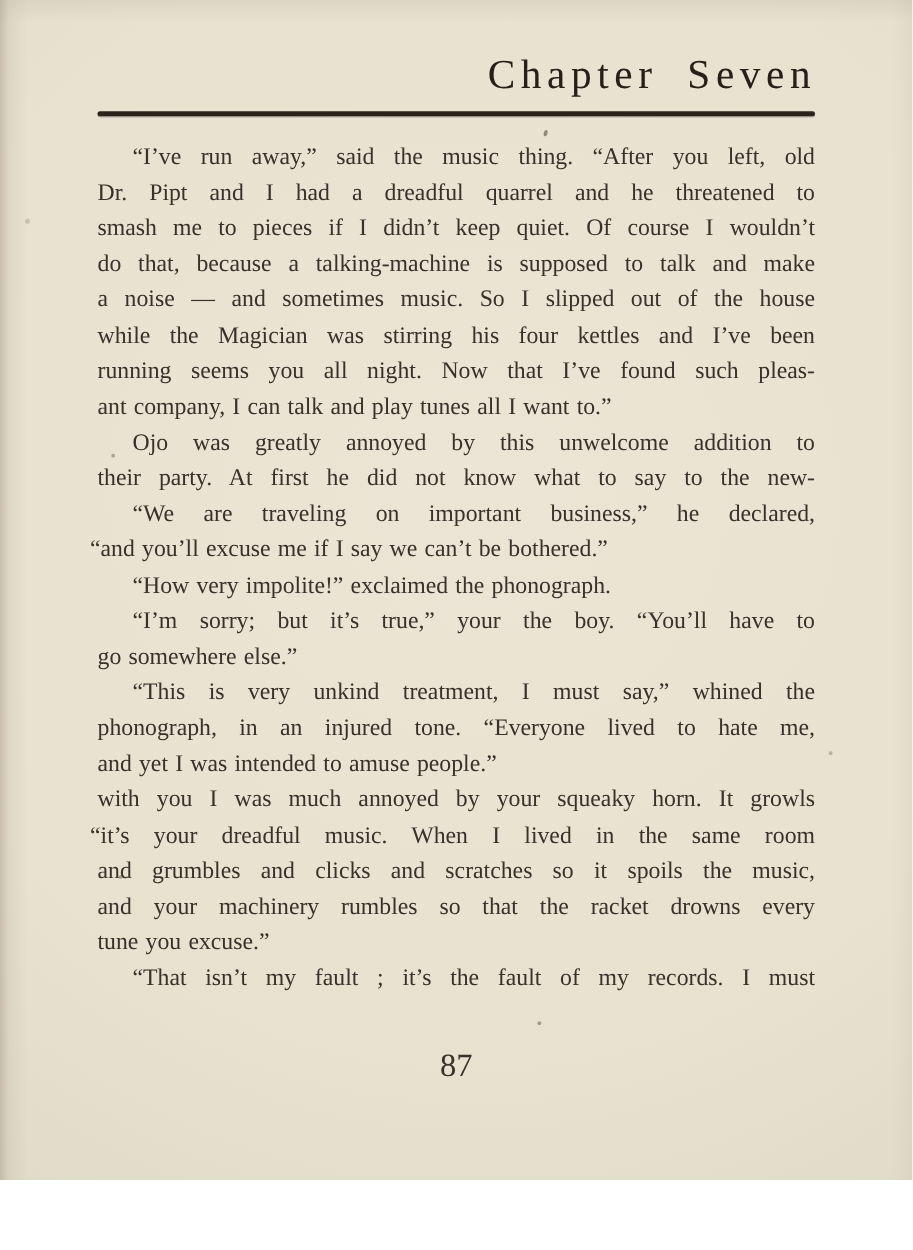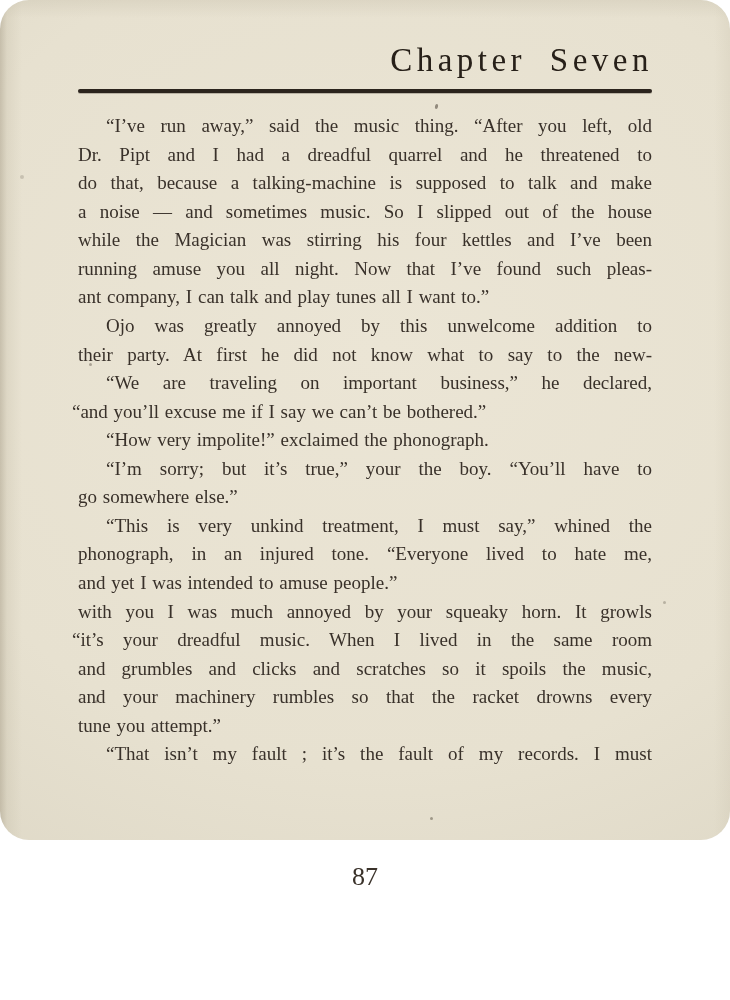--- a/index.html
+++ b/index.html
@@ -15,14 +15,13 @@
   .page {
     position: relative;
     width: 730px;
-    height: 840px;
+    height: 944px;
     background:
       linear-gradient(90deg, rgba(160,150,128,0.45) 0px, rgba(190,182,160,0.25) 7px, rgba(230,224,207,0) 22px),
       linear-gradient(180deg, rgba(180,172,150,0.22) 0px, rgba(230,224,207,0) 18px),
       linear-gradient(270deg, rgba(190,182,160,0.18) 0px, rgba(230,224,207,0) 16px),
       radial-gradient(ellipse 120% 90% at 52% 42%, #ebe5d5 0%, #e7e1d0 55%, #dcd6c4 92%, #d5cfbc 100%);
     color: #39312a;
-    border-radius: 29px;
   }
   .chapter-title {
     position: absolute;

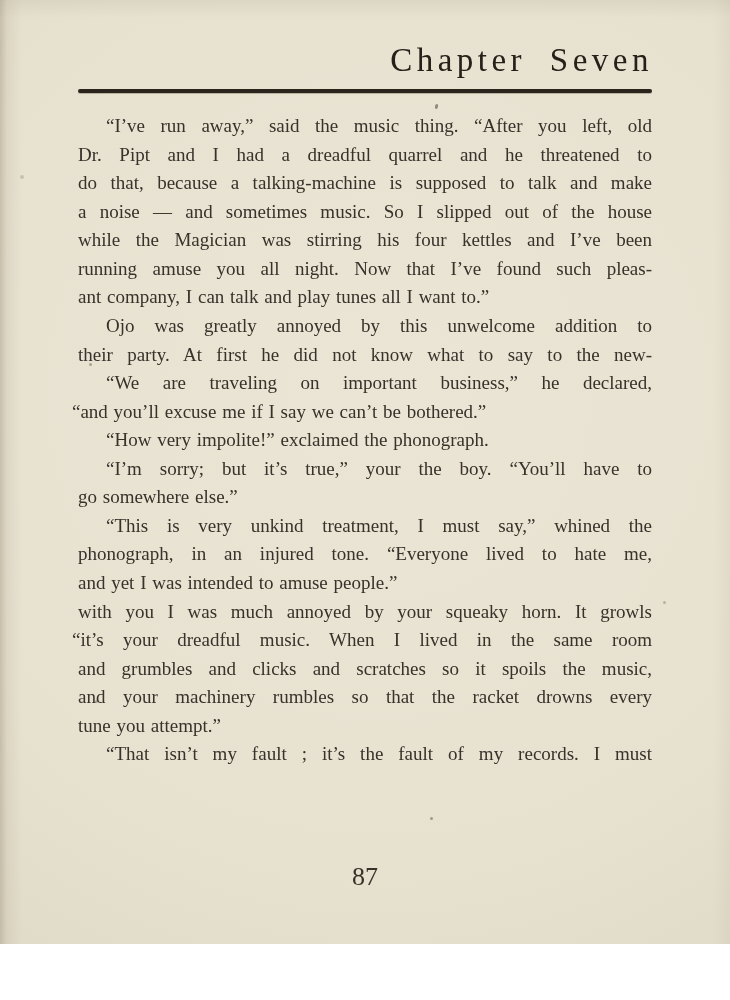--- a/index.html
+++ b/index.html
@@ -102,6 +102,7 @@
   <div class="body-text">
     <div class="line indent just">“I’ve run away,” said the music thing. “After you left, old</div>
     <div class="line just">Dr. Pipt and I had a dreadful quarrel and he threatened to</div>
+    <div class="line just">smash me to pieces if I didn’t keep quiet. Of course I wouldn’t</div>
     <div class="line just">do that, because a talking-machine is supposed to talk and make</div>
     <div class="line just">a noise — and sometimes music. So I slipped out of the house</div>
     <div class="line just">while the Magician was stirring his four kettles and I’ve been</div>

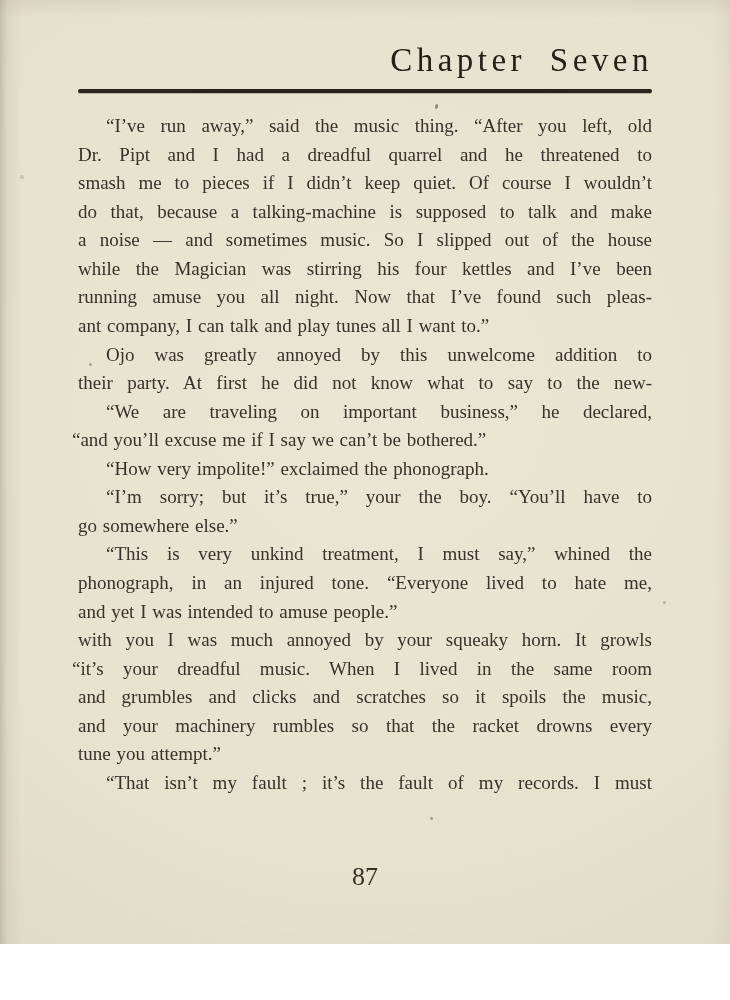--- a/index.html
+++ b/index.html
@@ -106,7 +106,7 @@
     <div class="line just">do that, because a talking-machine is supposed to talk and make</div>
     <div class="line just">a noise — and sometimes music. So I slipped out of the house</div>
     <div class="line just">while the Magician was stirring his four kettles and I’ve been</div>
-    <div class="line just">running amuse you all night. Now that I’ve found such pleas-</div>
+    <div class="line just">running seems you all night. Now that I’ve found such pleas-</div>
     <div class="line">ant company, I can talk and play tunes all I want to.”</div>
     <div class="line indent just">Ojo was greatly annoyed by this unwelcome addition to</div>
     <div class="line just">their party. At first he did not know what to say to the new-</div>

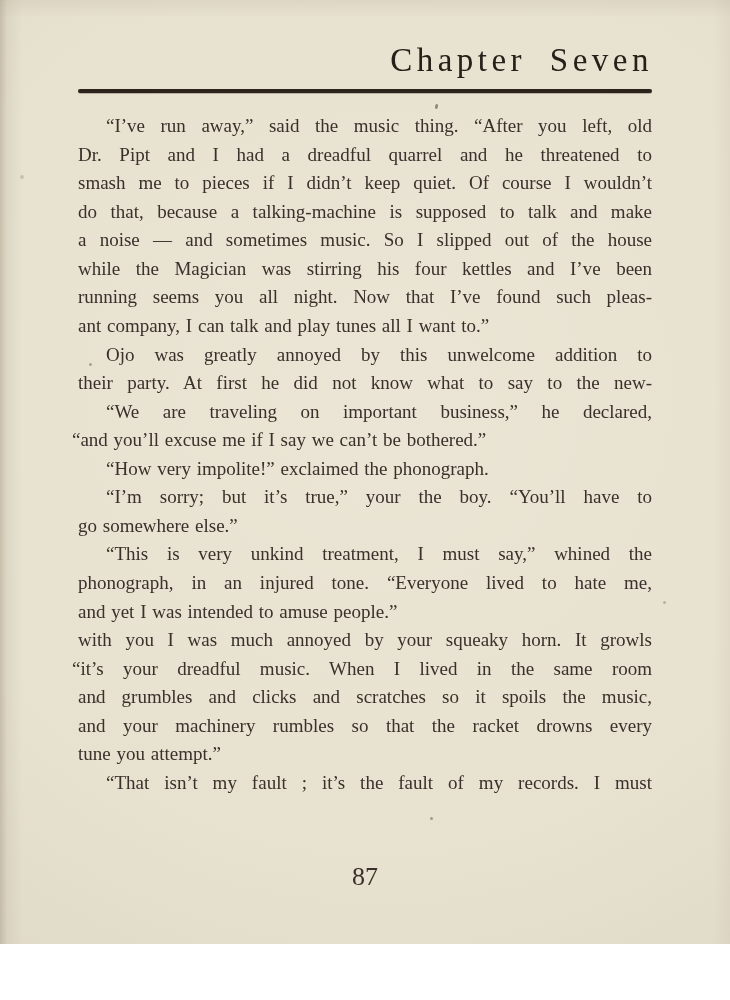--- a/index.html
+++ b/index.html
@@ -122,7 +122,7 @@
     <div class="line hang just">“it’s your dreadful music. When I lived in the same room</div>
     <div class="line just">and grumbles and clicks and scratches so it spoils the music,</div>
     <div class="line just">and your machinery rumbles so that the racket drowns every</div>
-    <div class="line">tune you attempt.”</div>
+    <div class="line">tune you excuse.”</div>
     <div class="line indent just">“That isn’t my fault ; it’s the fault of my records. I must</div>
   </div>
 

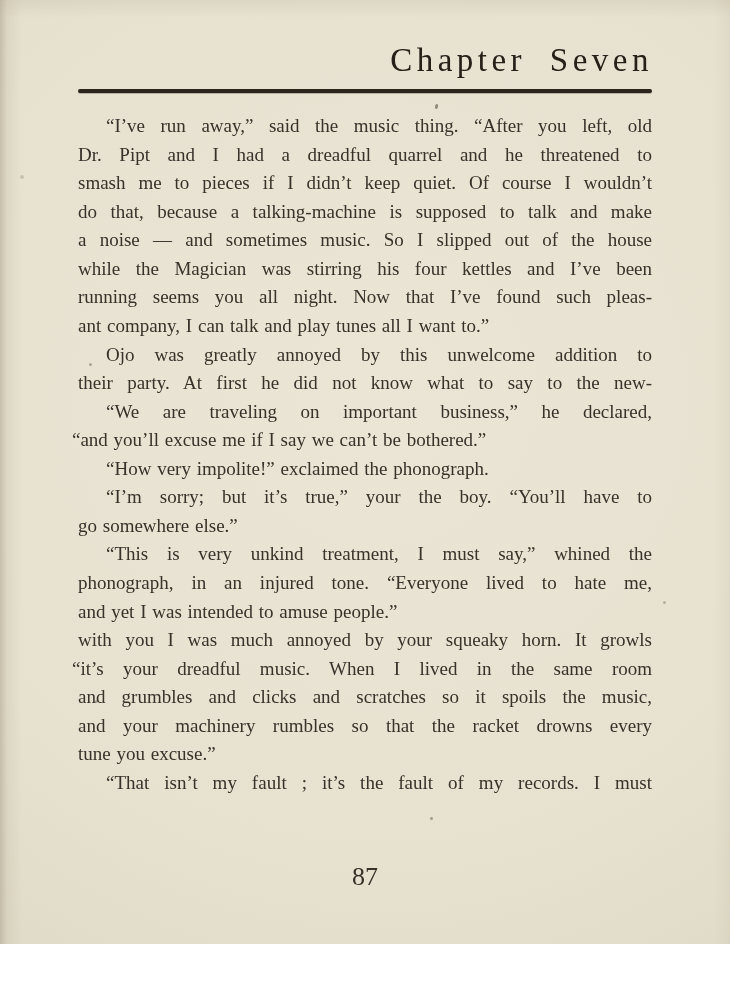--- a/index.html
+++ b/index.html
@@ -70,7 +70,7 @@
   }
   .page-number {
     position: absolute;
-    top: 862px;
+    top: 838px;
     left: 78px;
     width: 574px;
     text-align: center;

